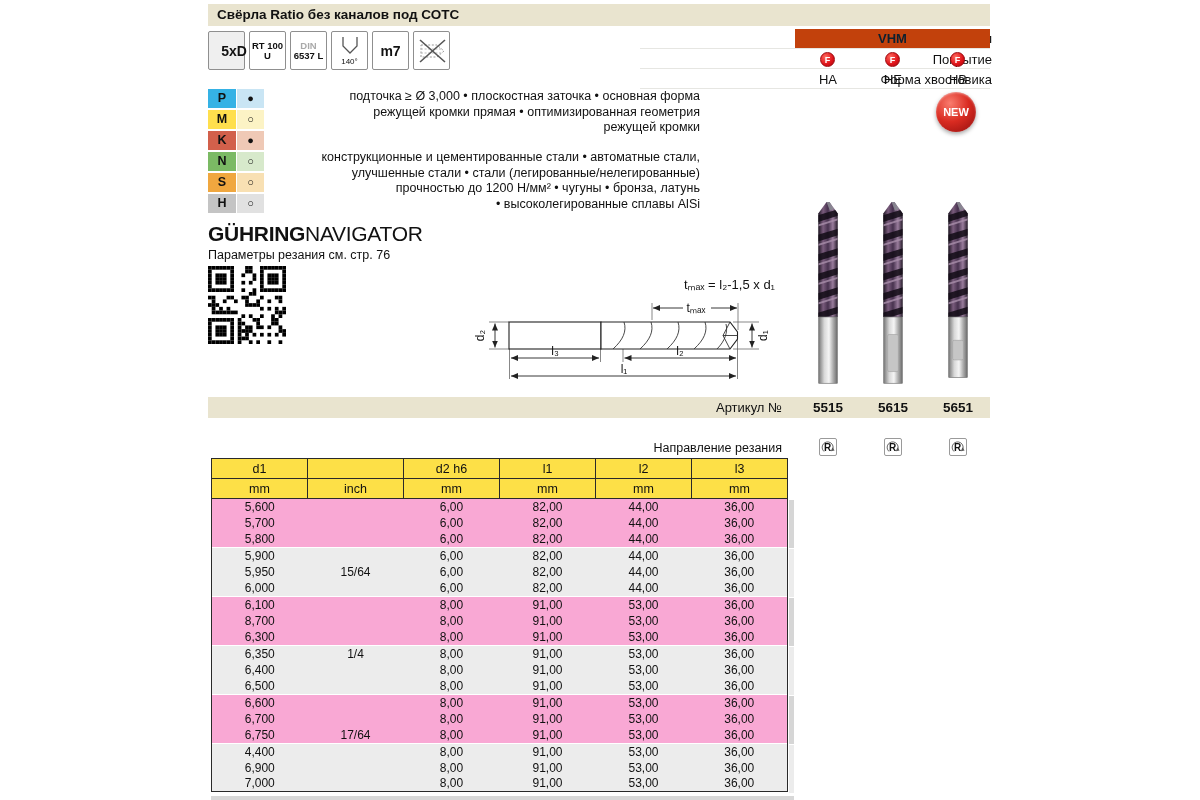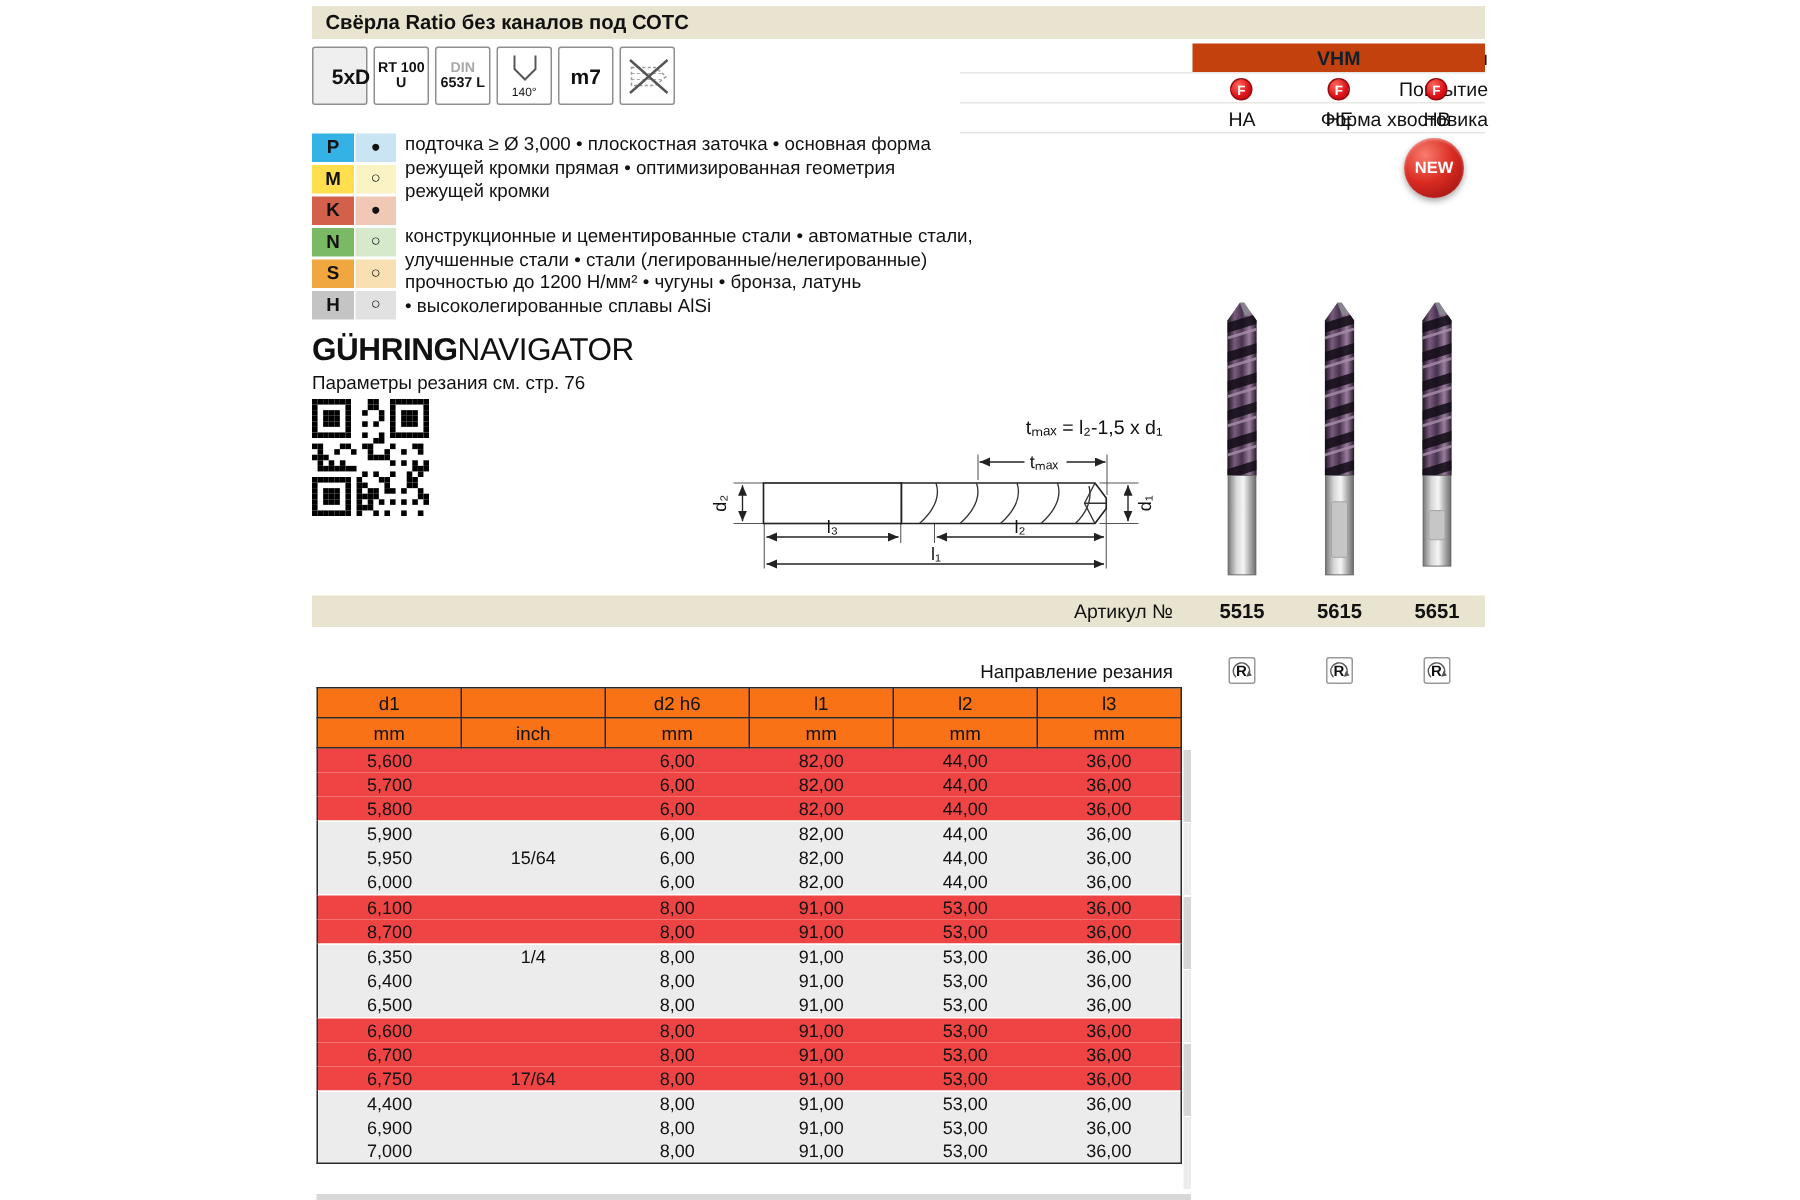--- a/index.html
+++ b/index.html
@@ -52,7 +52,7 @@
     font-size:11px; line-height:19px; }
 
   
-  .desc { left:270px; width:430px; font-size:12.5px; line-height:15.5px; white-space:pre-line; }
+  .desc { left:270px; width:430px; font-size:12.5px; line-height:15.5px; white-space:pre-line;text-align:right; }
 
   
   .brand { left:208px; top:222px; font-size:21px; letter-spacing:-0.3px; }

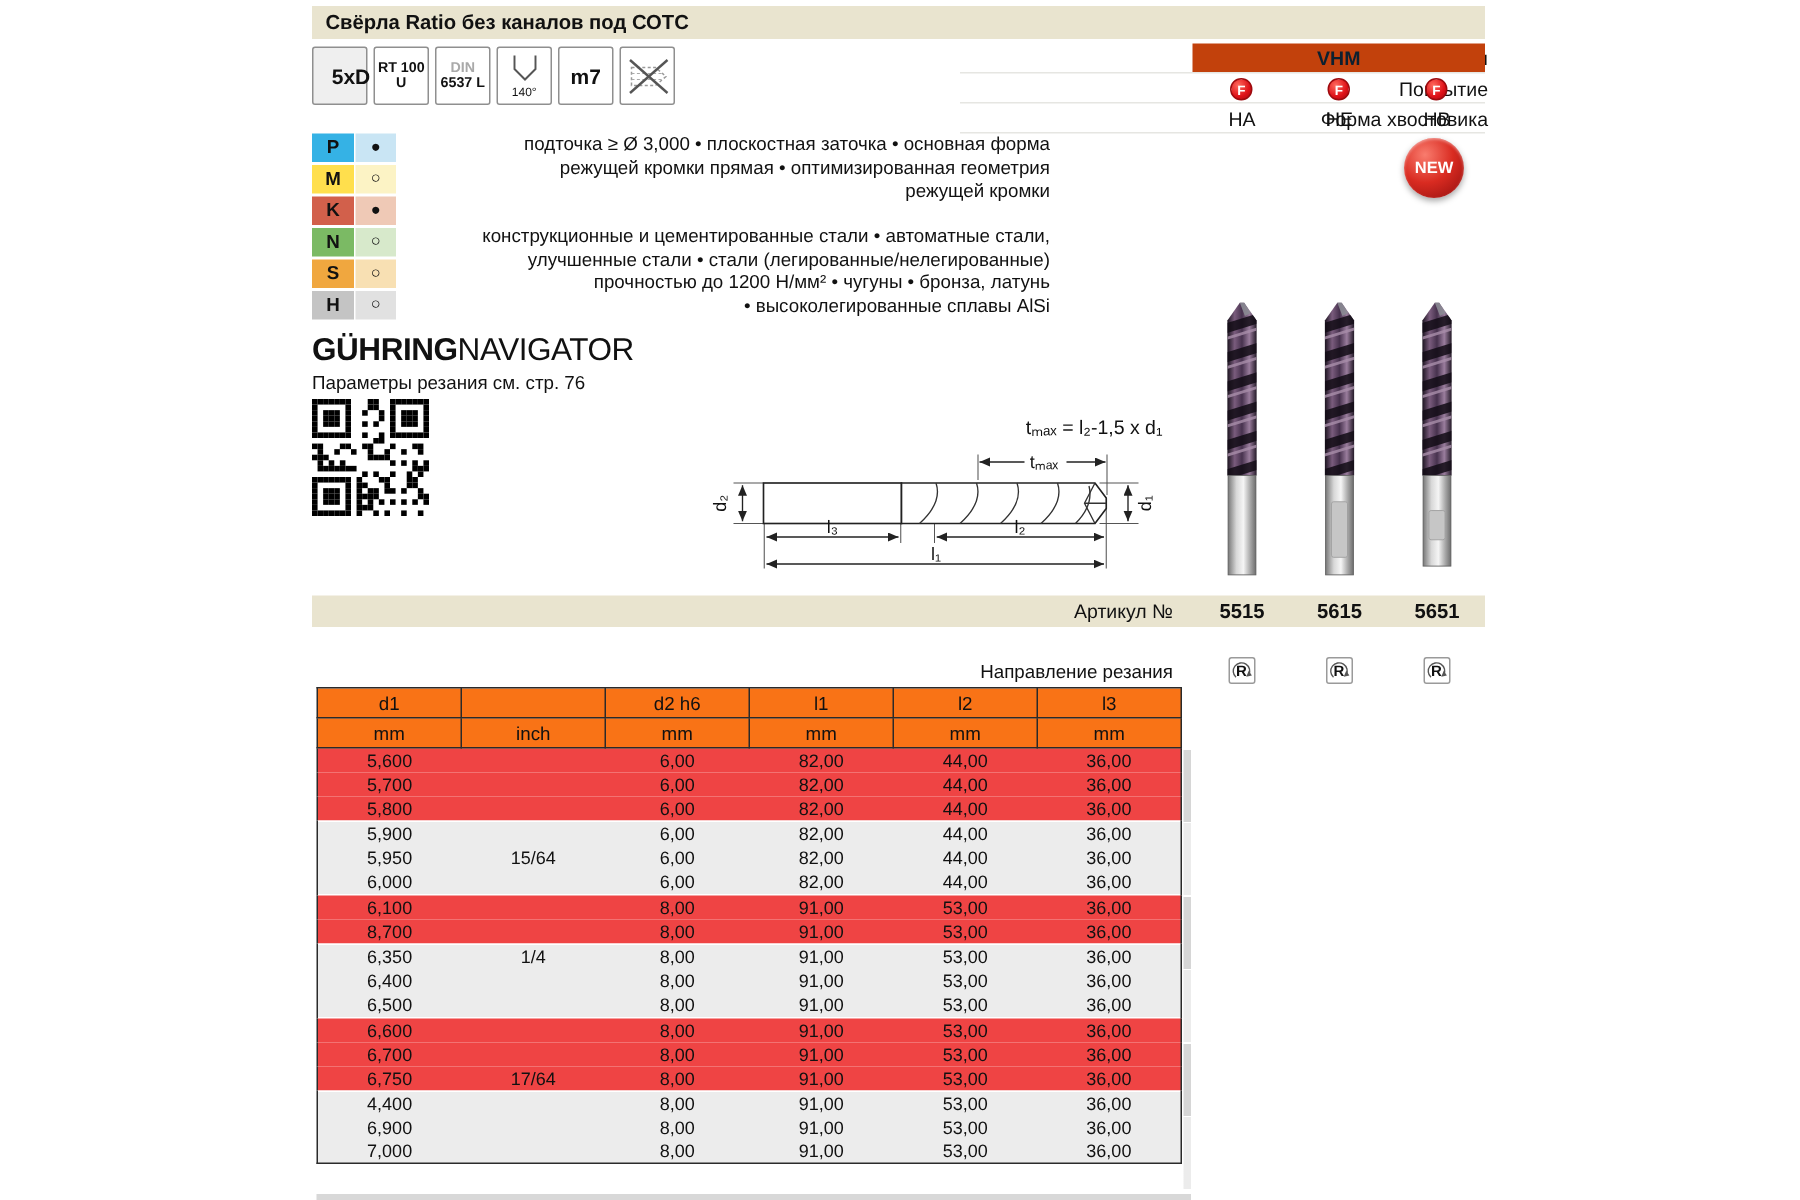--- a/index.html
+++ b/index.html
@@ -83,7 +83,7 @@
   .size-table { left:211px; top:458px; }
   table { border-collapse:collapse; table-layout:fixed; width:577px; border:1.5px solid #2a2a2a; }
   col { width:96px; }
-  thead td { border:1px solid #2a2a2a; height:20px; background:#f97316;
+  thead td { border:1px solid #2a2a2a; height:20px; background:#fde047;
     font-size:12.5px; text-align:center; vertical-align:middle; }
   tbody td { height:16px; font-size:12px; text-align:center; vertical-align:middle; padding:0; }
   tr.band-dark td { background:#ef4444; }

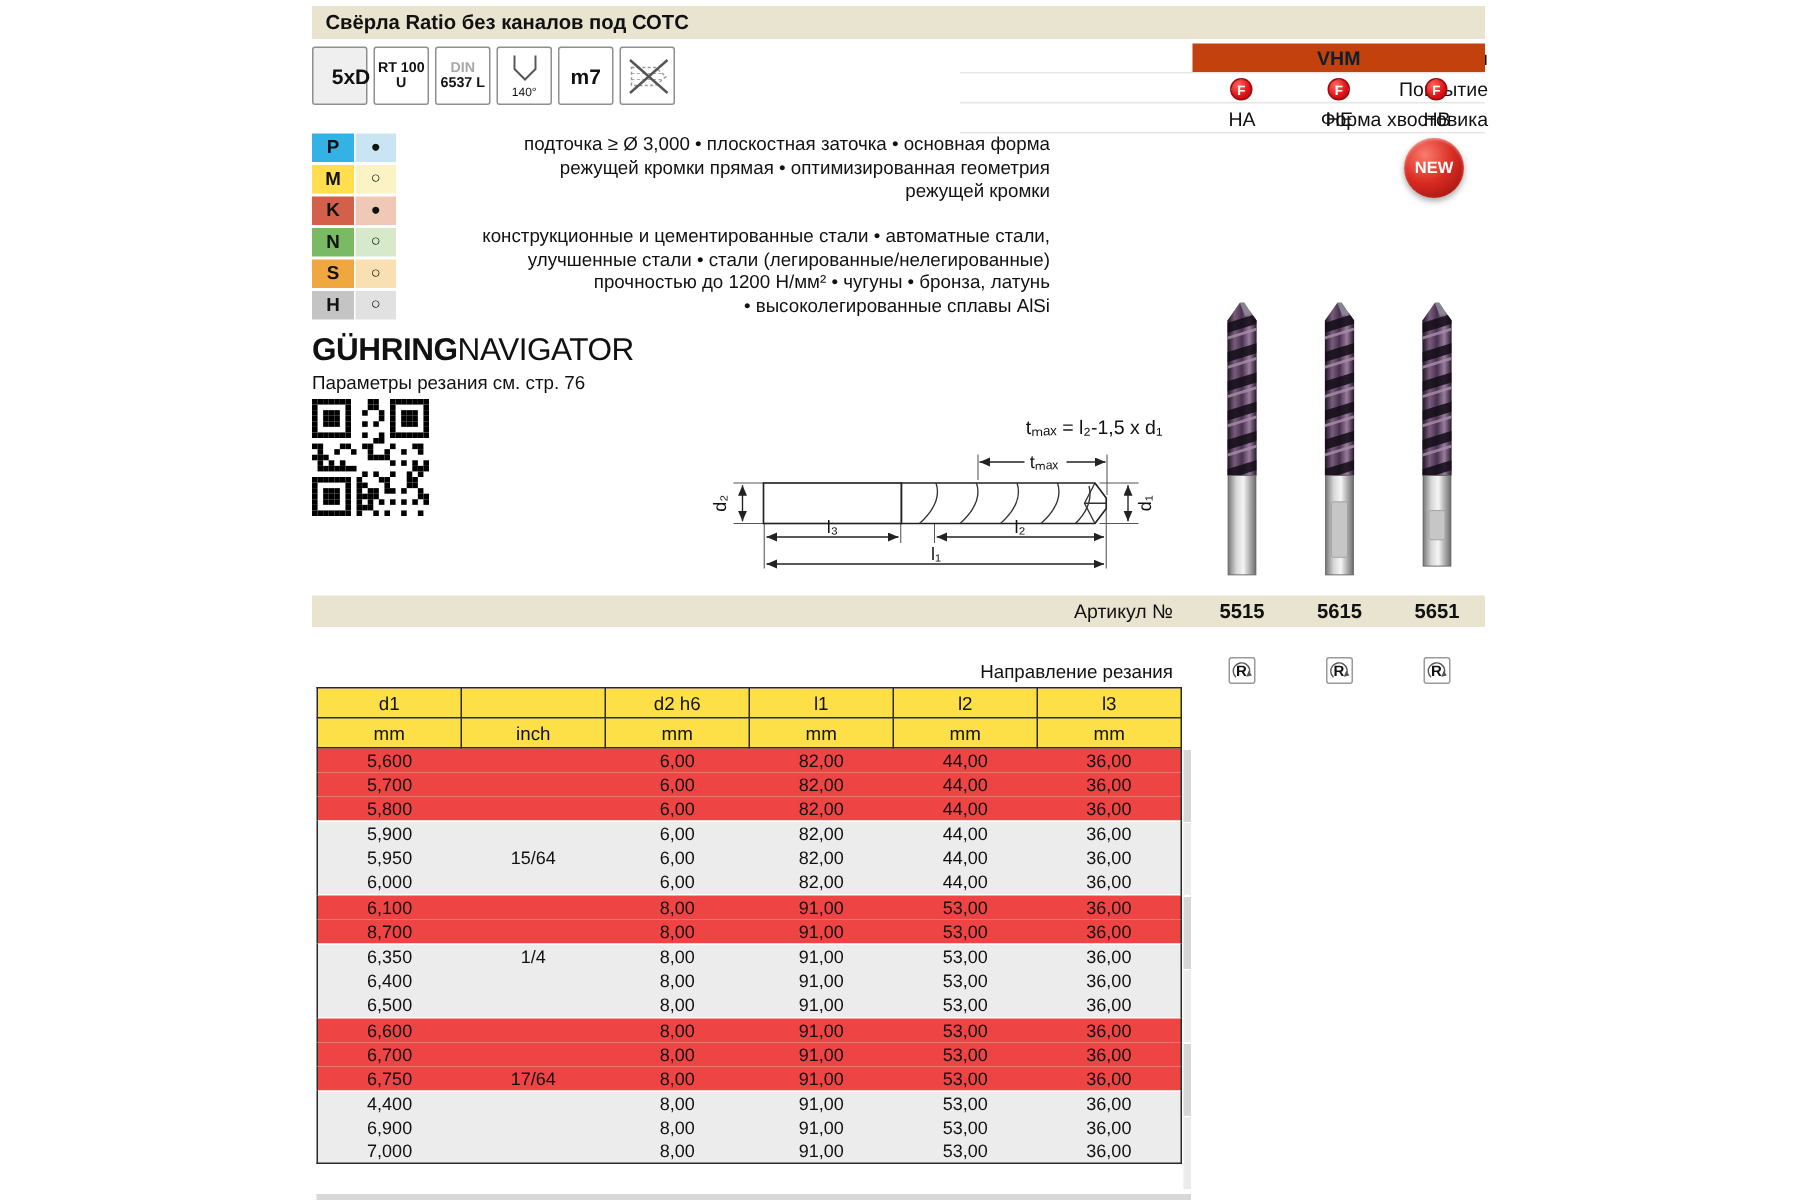--- a/index.html
+++ b/index.html
@@ -86,7 +86,7 @@
   thead td { border:1px solid #2a2a2a; height:20px; background:#fde047;
     font-size:12.5px; text-align:center; vertical-align:middle; }
   tbody td { height:16px; font-size:12px; text-align:center; vertical-align:middle; padding:0; }
-  tr.band-dark td { background:#ef4444; }
+  tr.band-dark td { background:#f9a8d4; }
   tr.band-light td { background:#ececec; }
   tr.spacer td { height:1px; background:#fff; }
   .bleed { left:789px; top:500px; width:5px; height:293px;

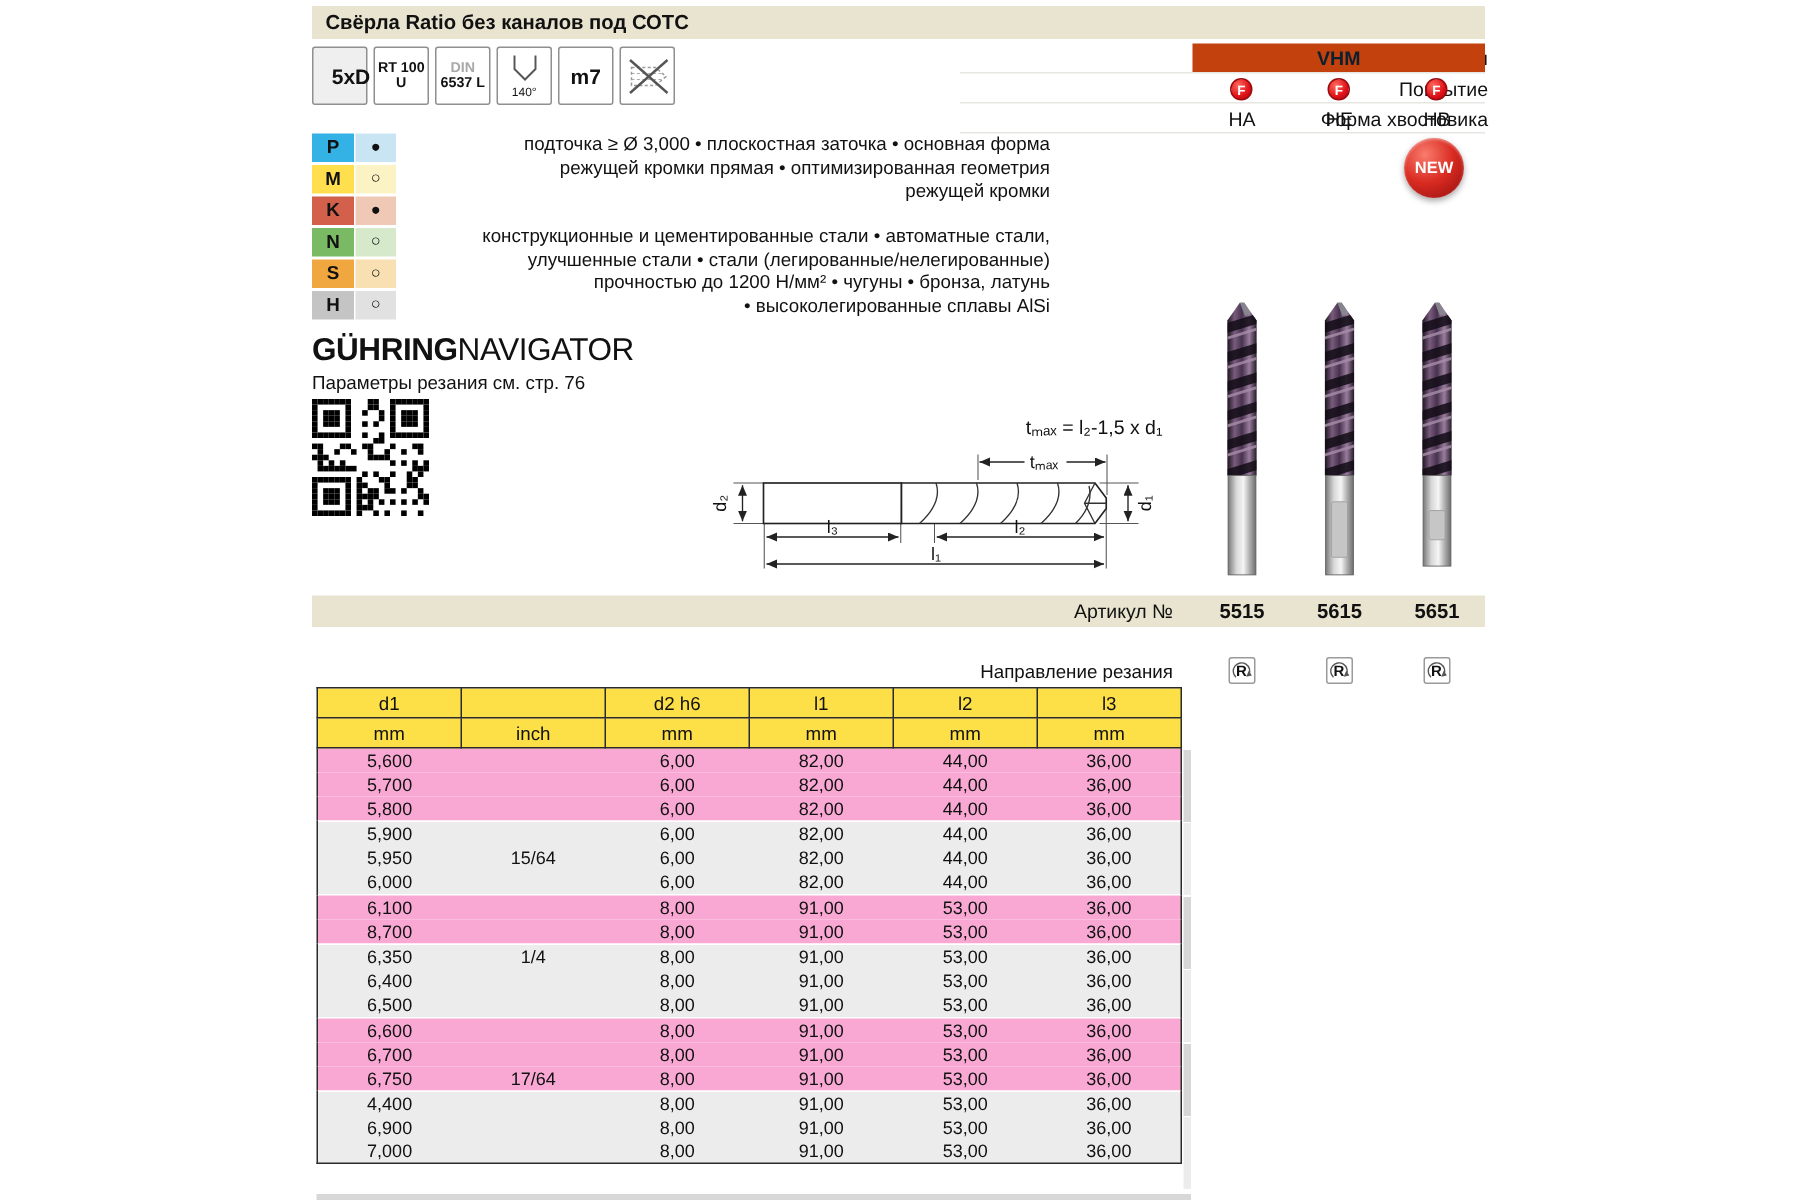--- a/index.html
+++ b/index.html
@@ -668,6 +668,14 @@
             <td>53,00</td>
             <td>36,00</td>
           </tr>
+          <tr class="band-dark">
+            <td>6,300</td>
+            <td></td>
+            <td>8,00</td>
+            <td>91,00</td>
+            <td>53,00</td>
+            <td>36,00</td>
+          </tr>
           <tr class="spacer">
             <td colspan="6"></td>
           </tr>

